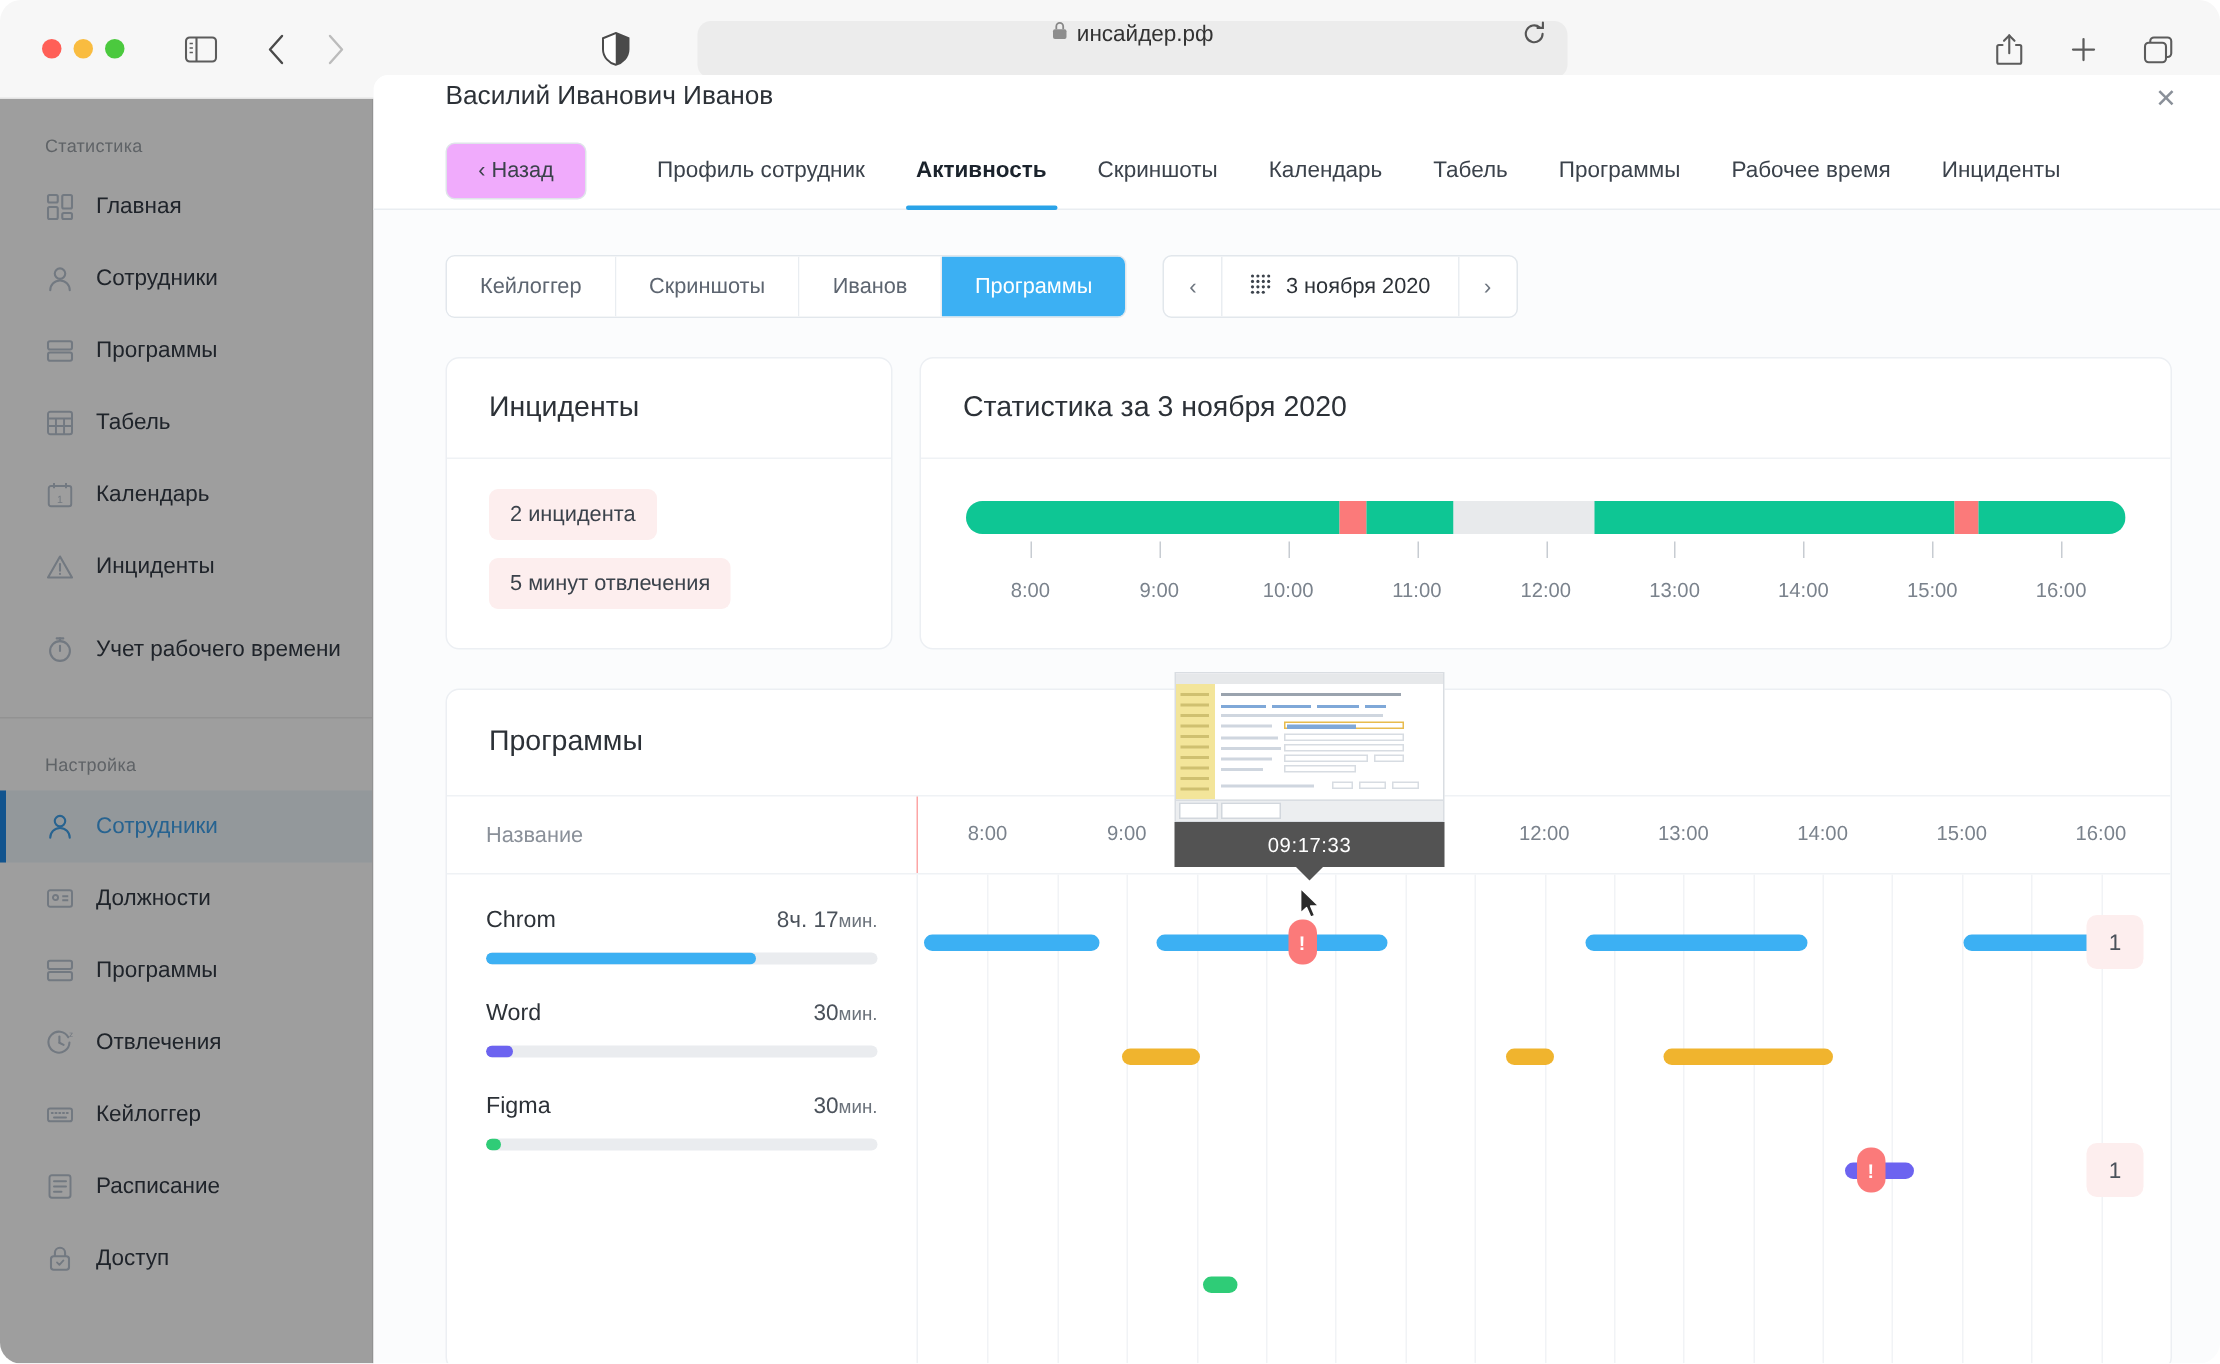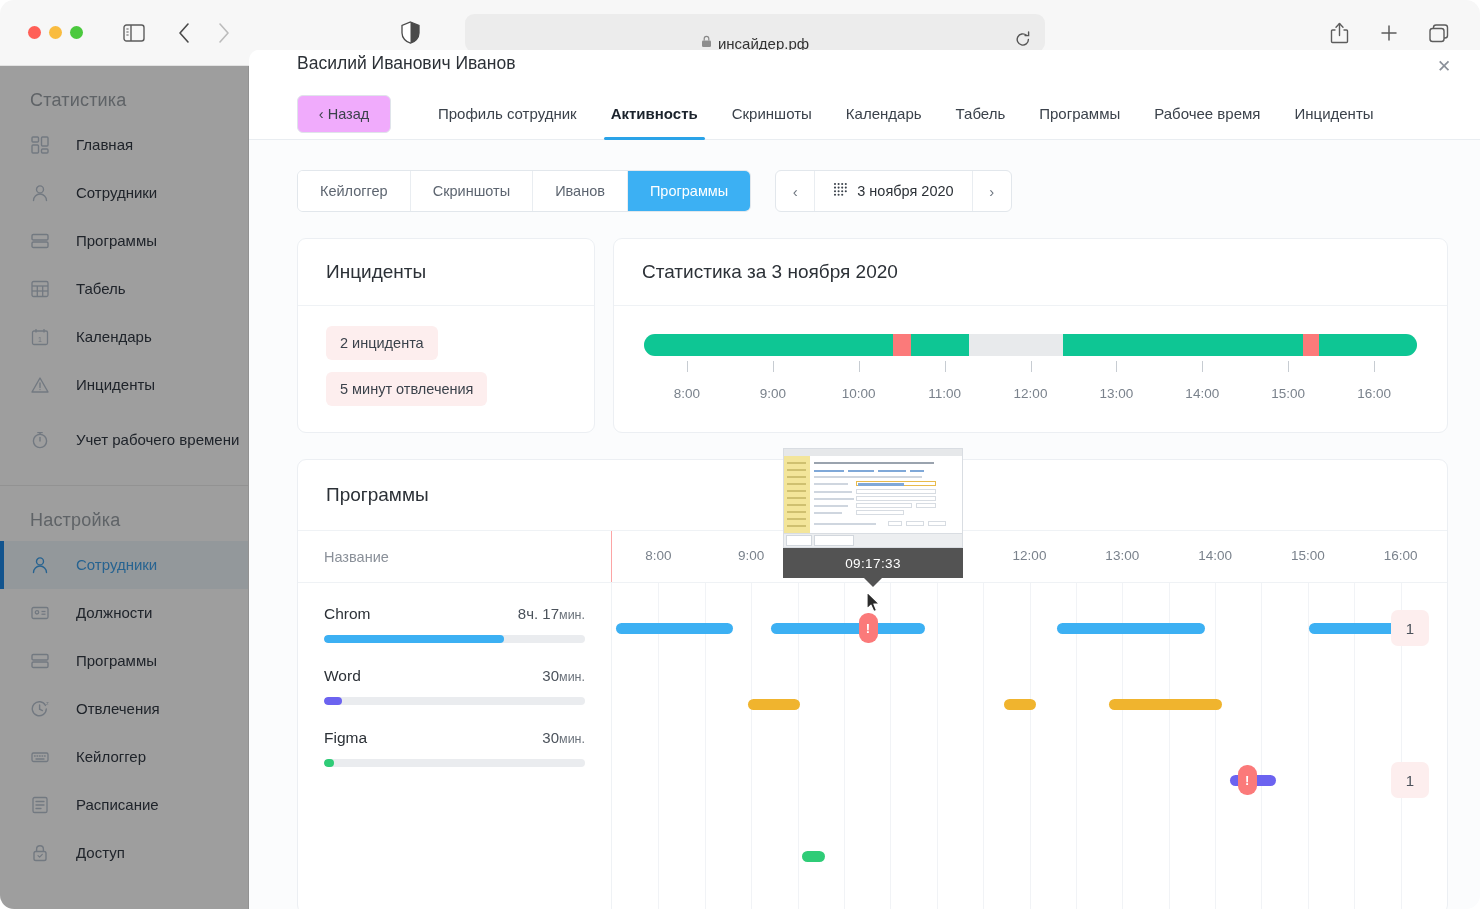--- a/index.html
+++ b/index.html
@@ -42,7 +42,7 @@
   .urlbar {
     margin-left: 38px; width: 580px; height: 38px;
     background: #ececec; border-radius: 9px;
-    display: flex; align-items: flex-end; position: relative;
+    display: flex; align-items: flex-start; position: relative;
   }
   .url-text {
     flex: 1; text-align: center; font-size: 15px; color: #333;

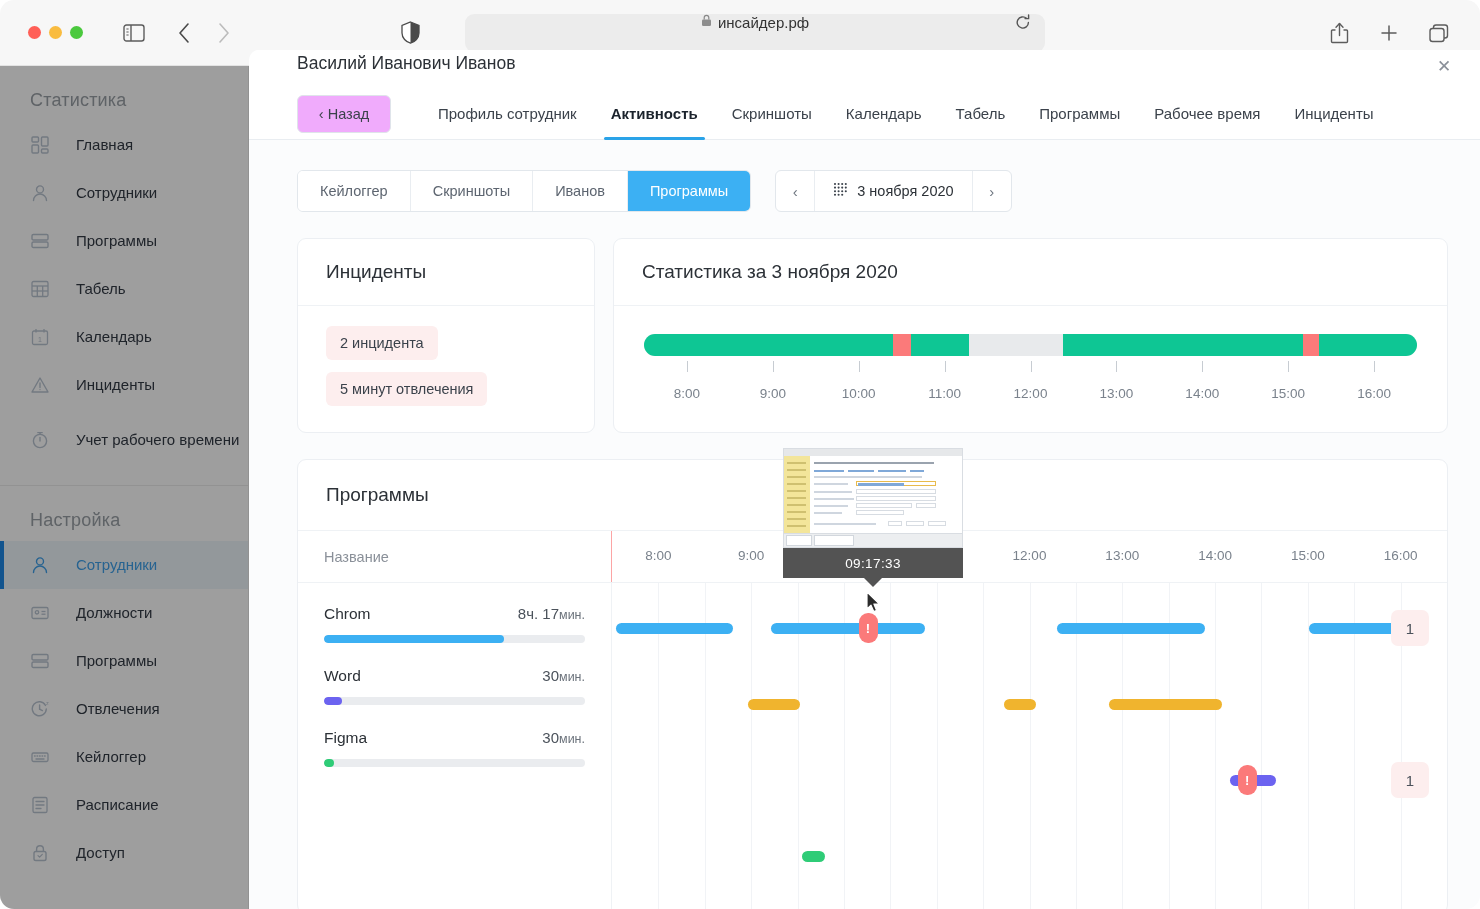--- a/index.html
+++ b/index.html
@@ -60,7 +60,7 @@
     border-right: 1px solid #ececec;
   }
   .sb-section-title {
-    font-size: 18px; color: #9aa0a6; padding: 24px 0 10px 30px;
+    font-size: 12px; color: #9aa0a6; padding: 24px 0 10px 30px;
     letter-spacing: .2px;
   }
   .sb-item {

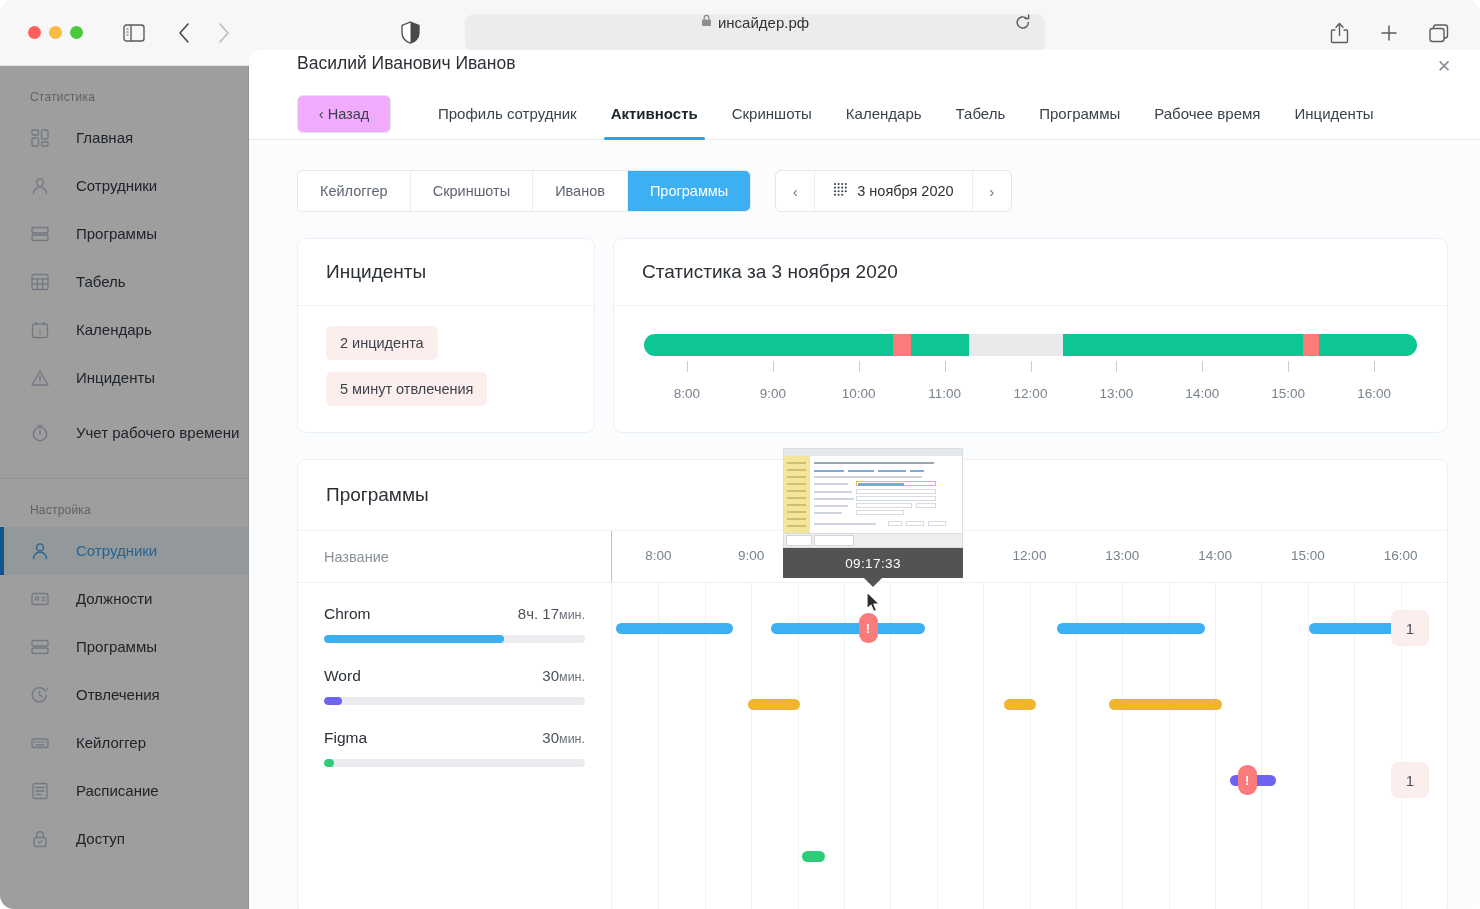--- a/index.html
+++ b/index.html
@@ -64,7 +64,7 @@
     letter-spacing: .2px;
   }
   .sb-item {
-    display: flex; align-items: center; gap: 26px;
+    display: flex; align-items: center; gap: 14px;
     height: 48px; padding-left: 30px; font-size: 15px; color: #333a45;
     position: relative;
   }

